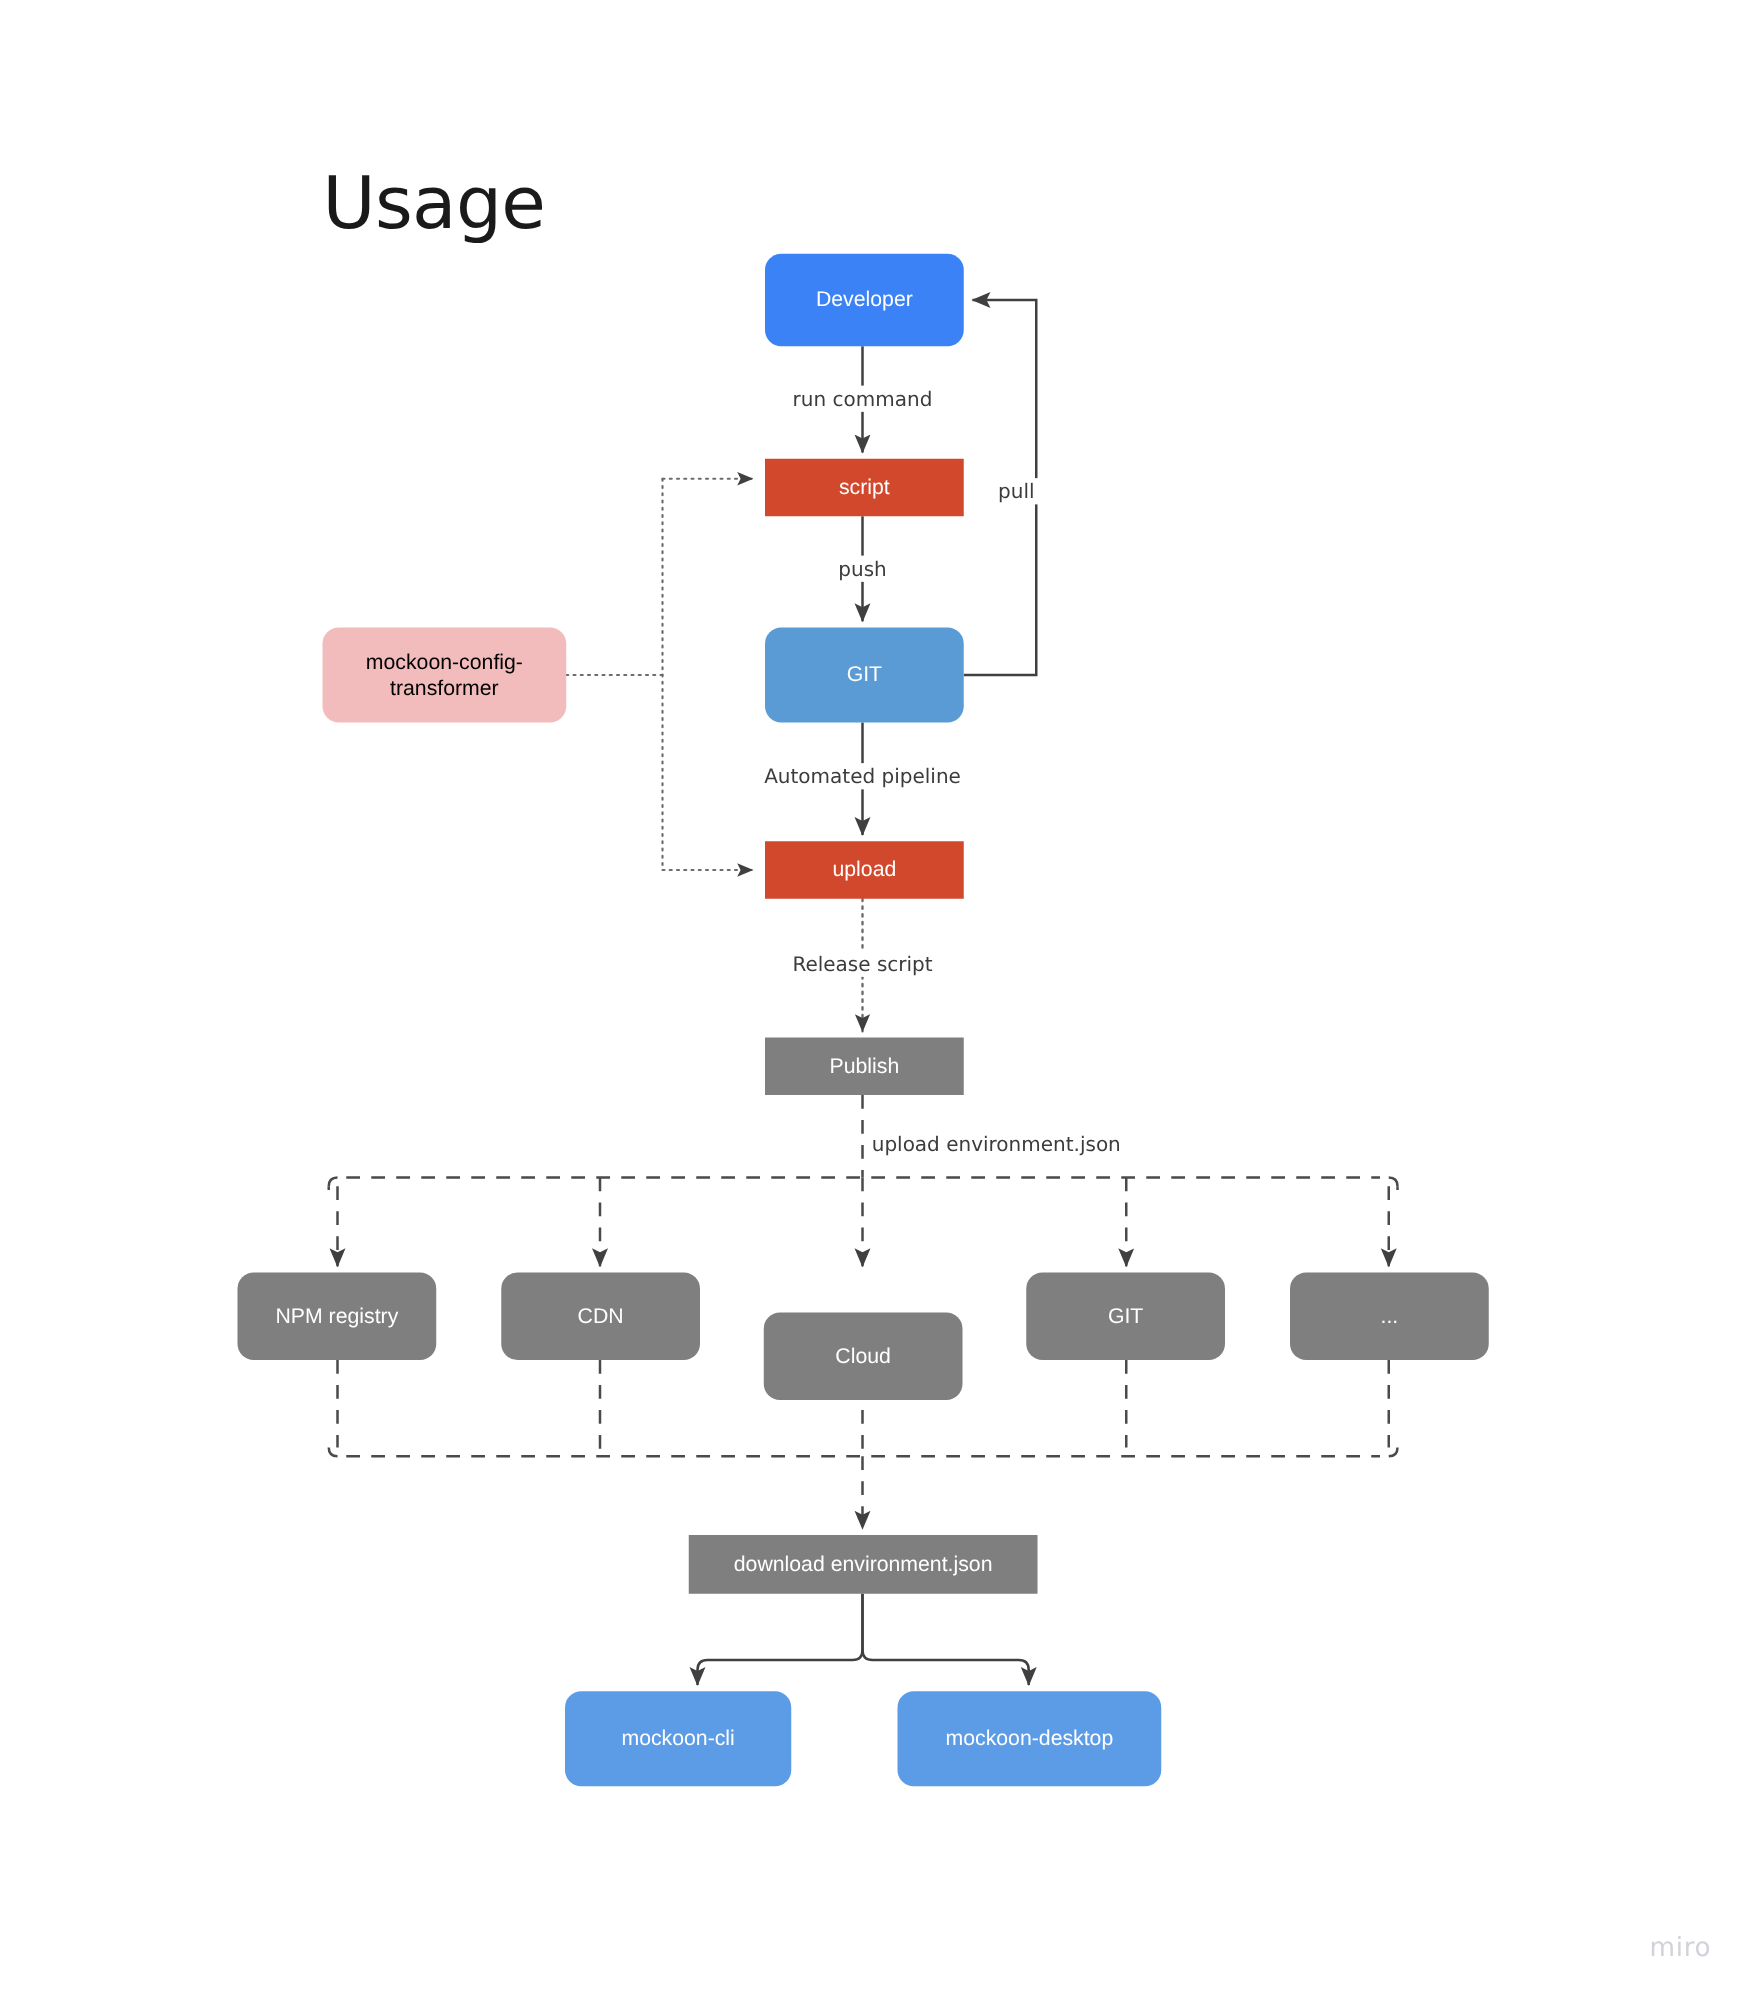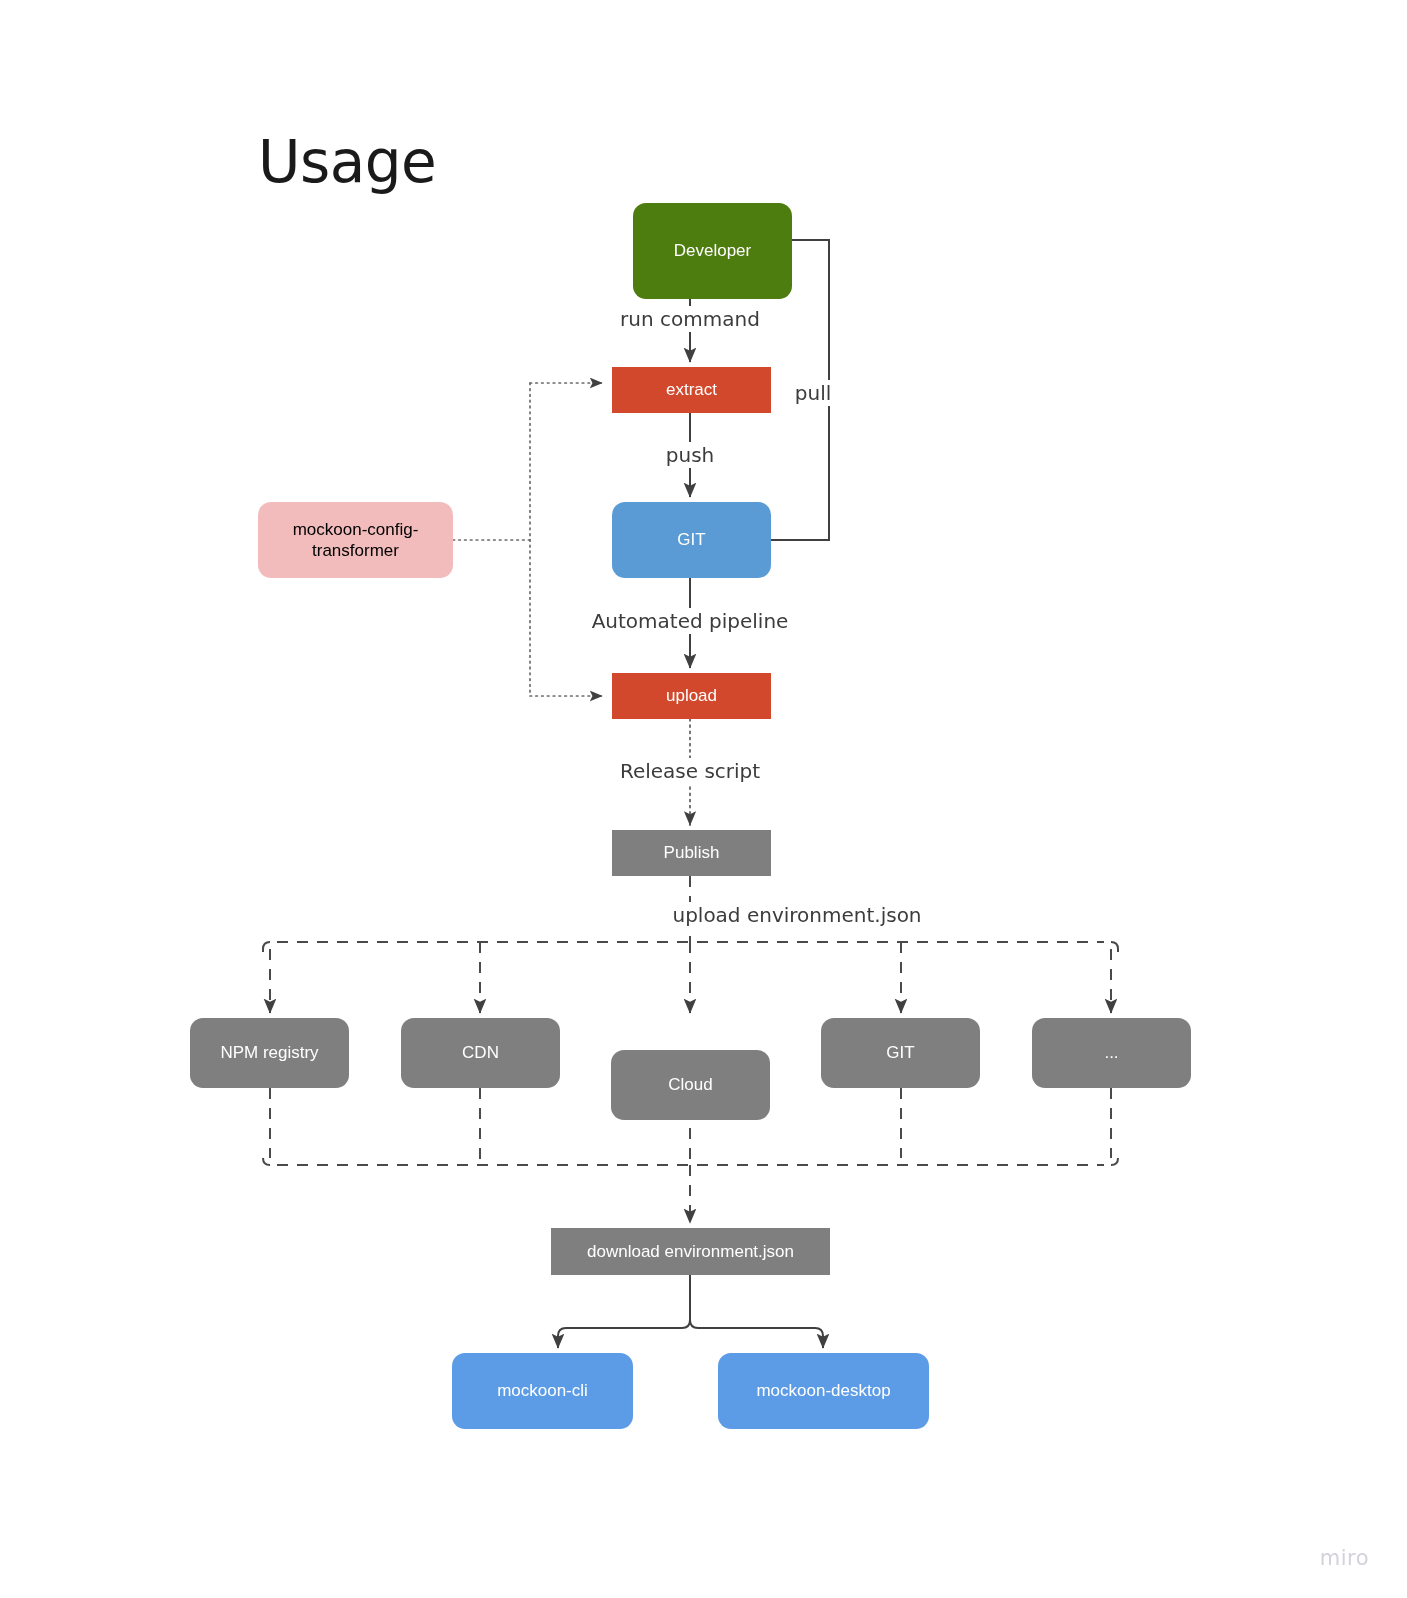--- a/index.html
+++ b/index.html
@@ -150,7 +150,7 @@
 
 <div class="page-title">Usage</div>
 
-<div class="node rounded" style="left:633px;top:203px;width:159px;height:96px;background:#4d7c0f;">
+<div class="node rounded" style="left:612px;top:203px;width:159px;height:74px;background:#3b82f6;">
   <span>Developer</span>
 </div>
 

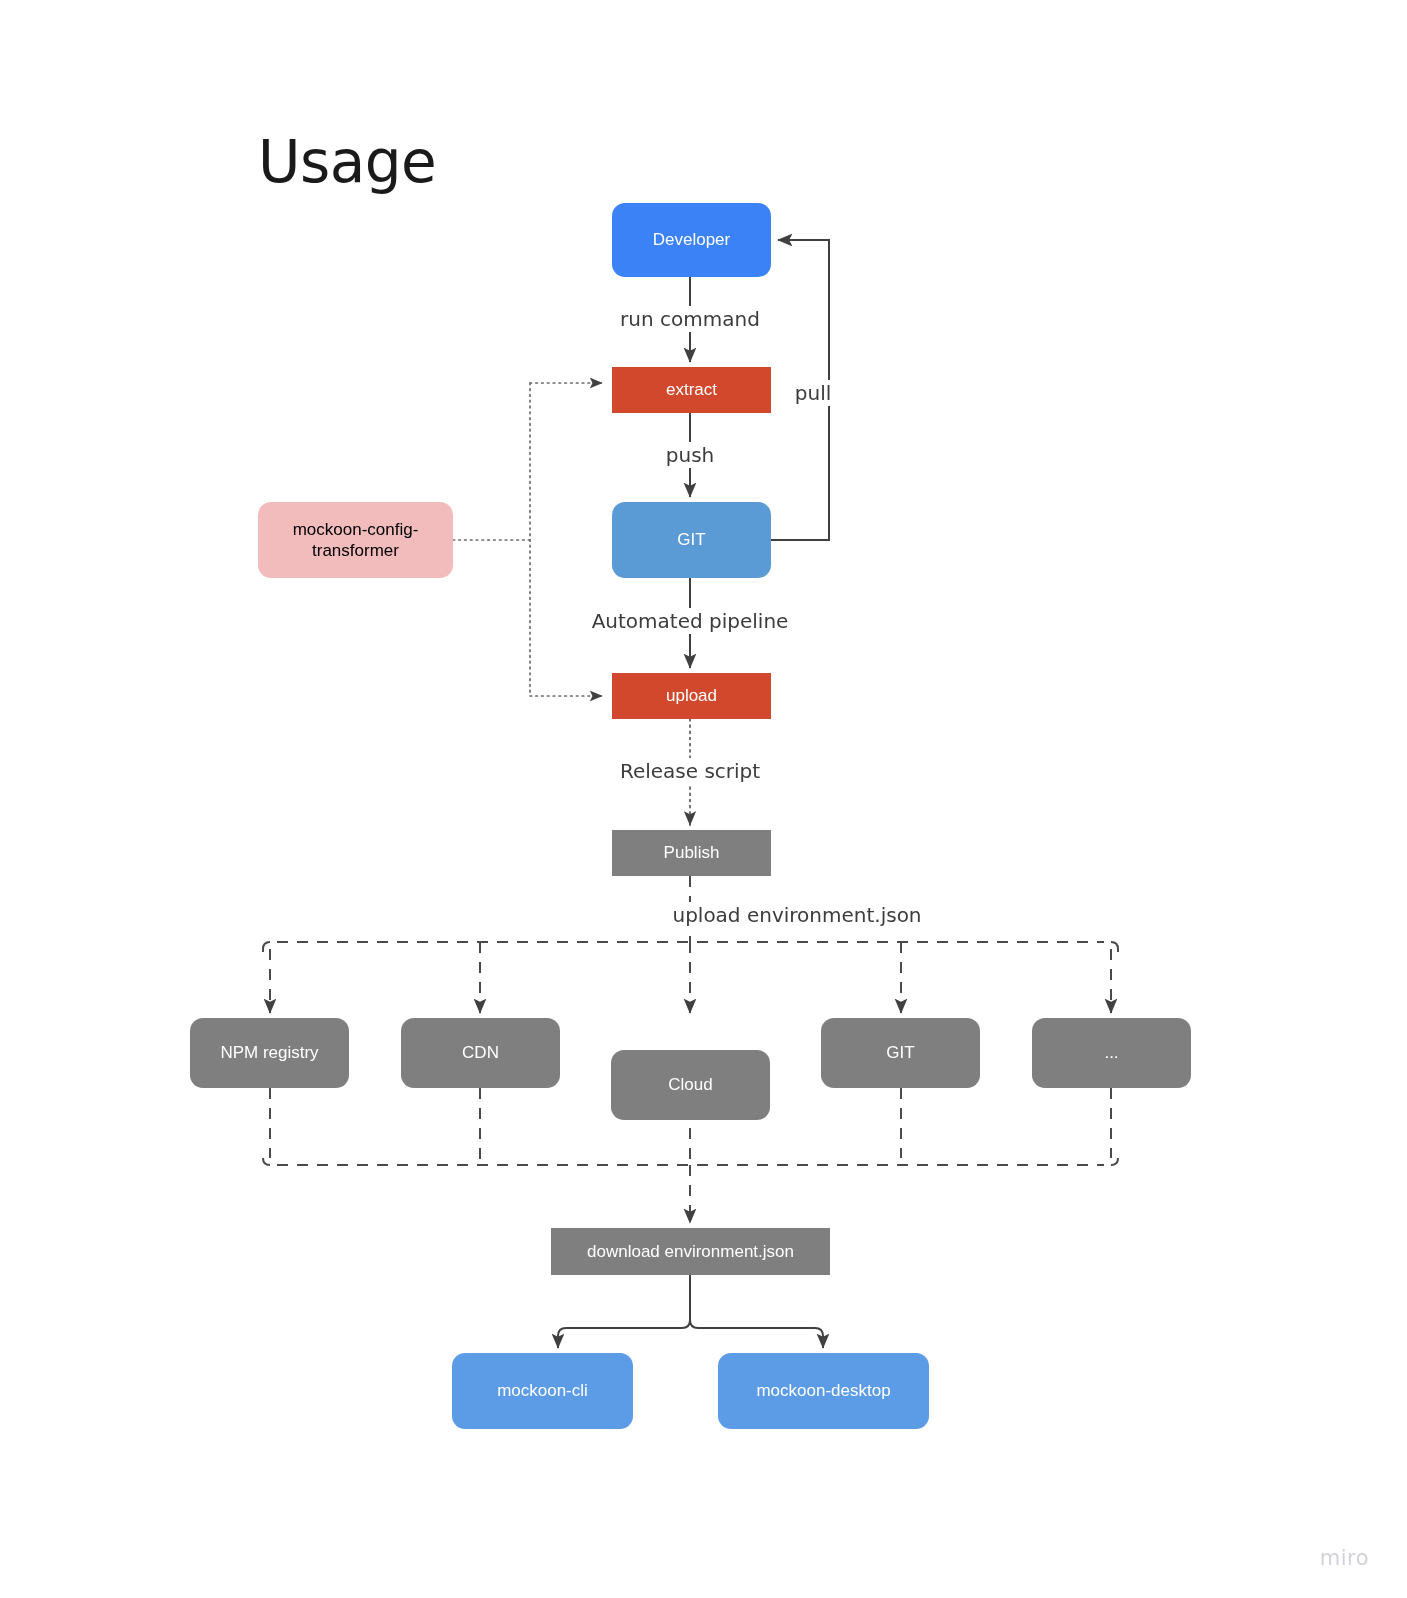--- a/index.html
+++ b/index.html
@@ -51,7 +51,7 @@
   }
   .edge-label {
     position: absolute;
-    font-size: 20px;
+    font-size: 16px;
     color: #3c3c3c;
     background: #ffffff;
     padding: 1px 5px;

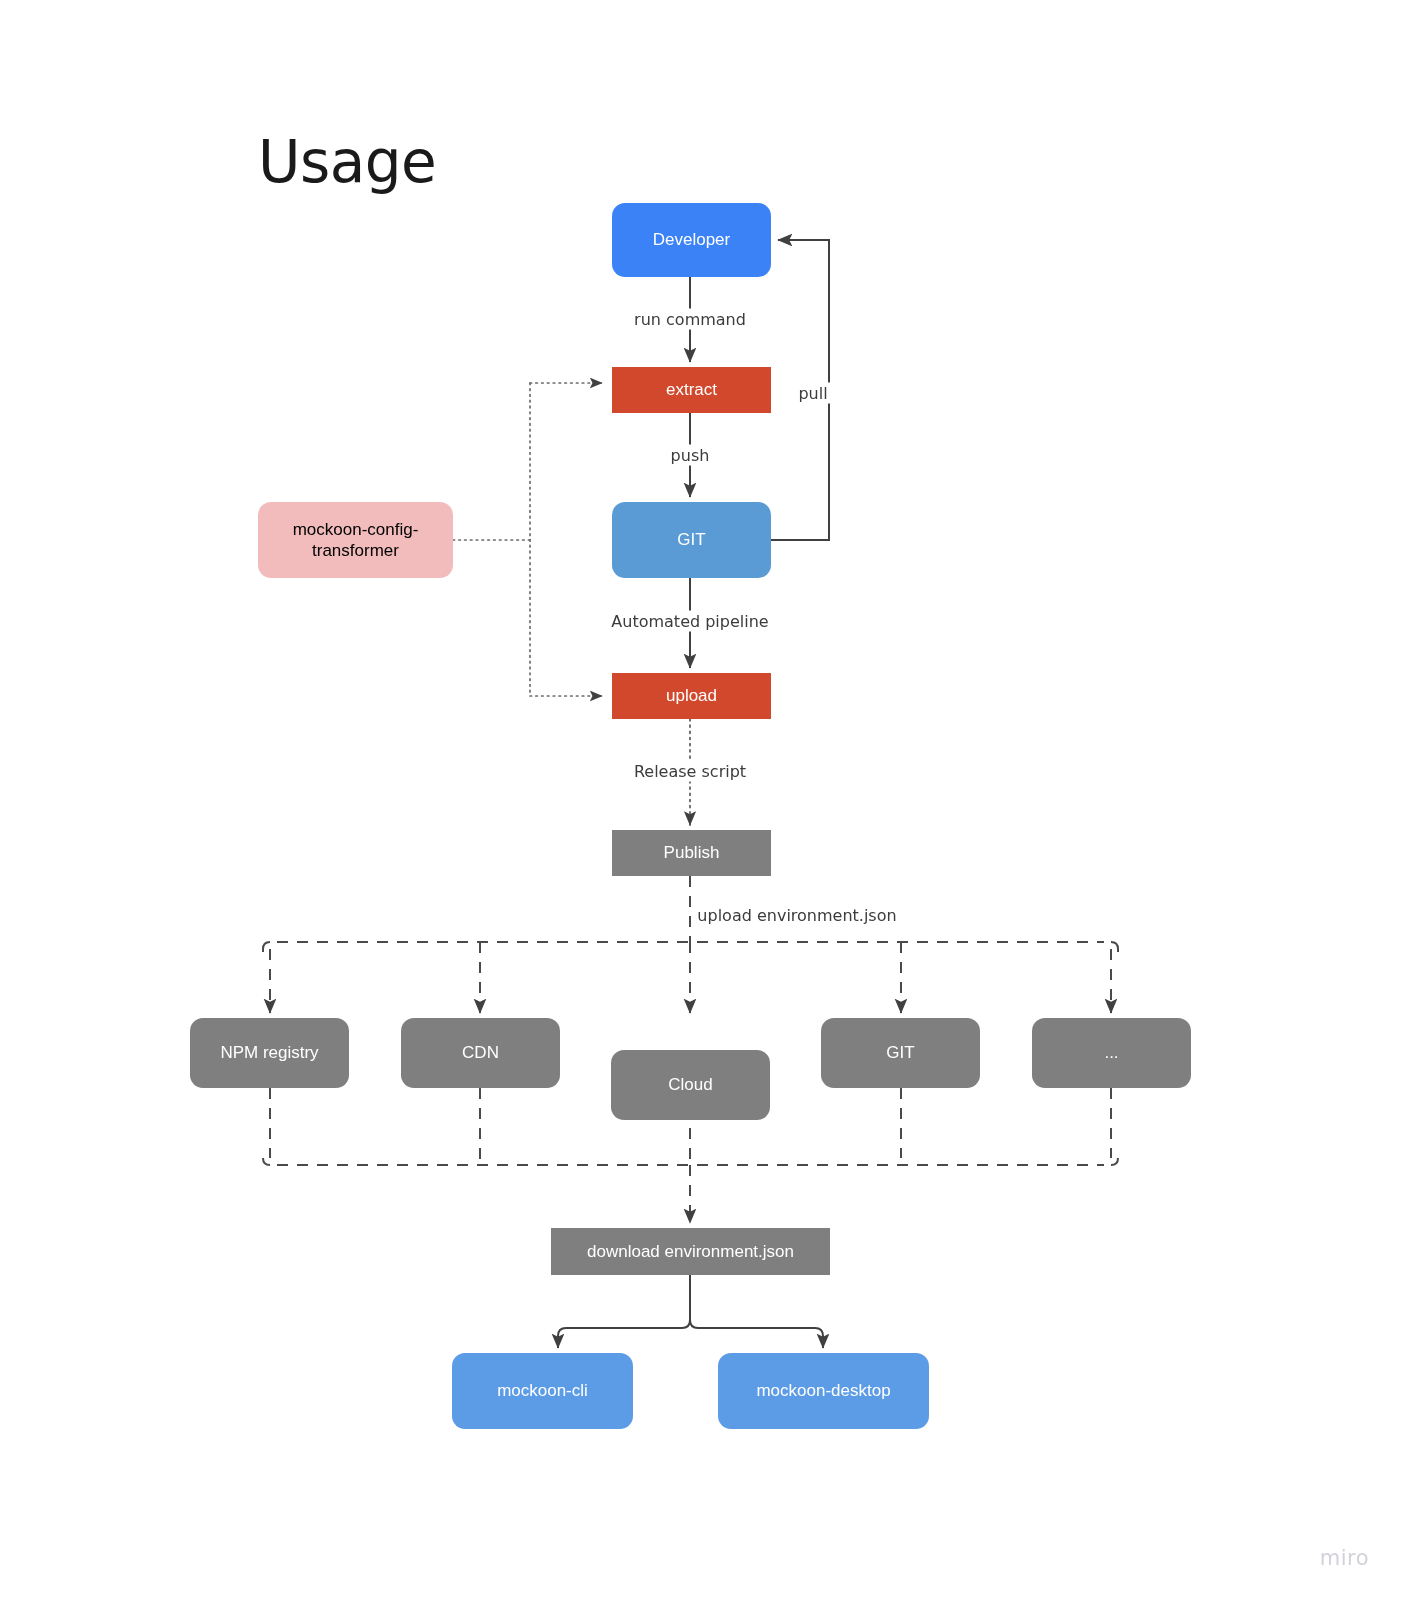--- a/index.html
+++ b/index.html
@@ -155,7 +155,7 @@
 </div>
 
 <div class="node square" style="left:612px;top:367px;width:159px;height:46px;background:#d2482c;">
-  <span>extract</span>
+  <span>script</span>
 </div>
 
 <div class="node rounded" style="left:612px;top:502px;width:159px;height:76px;background:#5b9bd5;">

